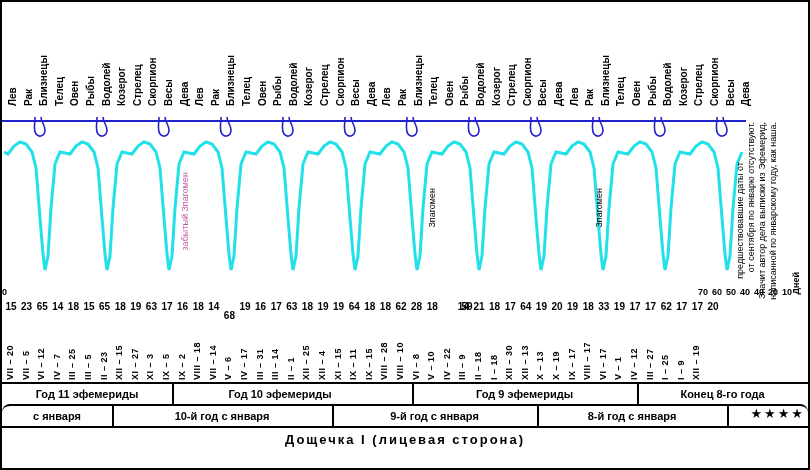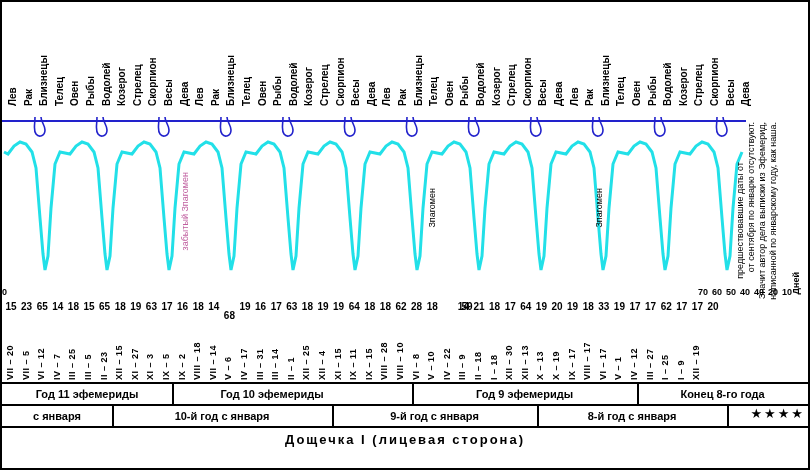--- a/index.html
+++ b/index.html
@@ -327,7 +327,7 @@
 
   <div class="band band1" id="band1">
       <div class="cell" style="left: 0px; width: 170px;">Год 11 эфемериды</div>
-      <div class="cell" style="left: 172px; width: 196px;">Год 10 эфемериды</div>
+      <div class="cell" style="left: 180px; width: 196px;">Год 10 эфемериды</div>
       <div class="vsep" style="left: 170px;"></div>
       <div class="cell" style="left: 410px; width: 225px;">Год  9  эфемериды</div>
       <div class="vsep" style="left: 410px;"></div>

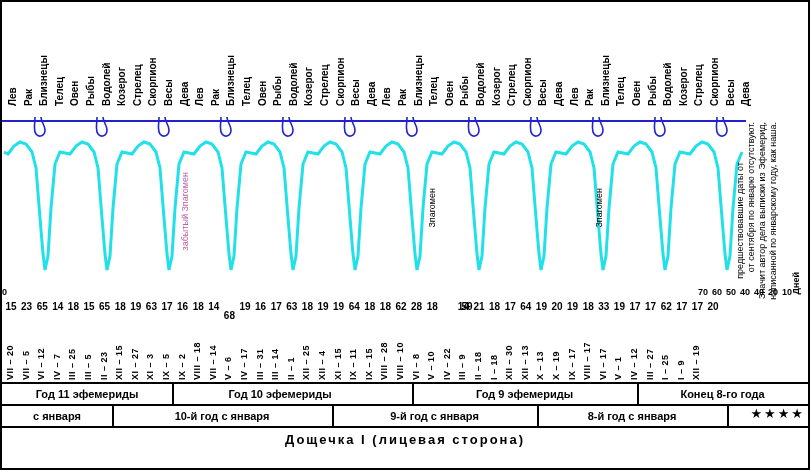--- a/index.html
+++ b/index.html
@@ -78,7 +78,7 @@
   .vsep{position:absolute;top:0;height:100%;width:0;border-left:2px solid #000;}
 
   .band1{top:380px;height:22px;}
-  .band2{top:402px;height:22px;}
+  .band2{top:402px;height:22px;border-radius:8px;}
   .band3{top:424px;height:24px;}
   .band3 .cell{font-size:13px;letter-spacing:2px;}
 

